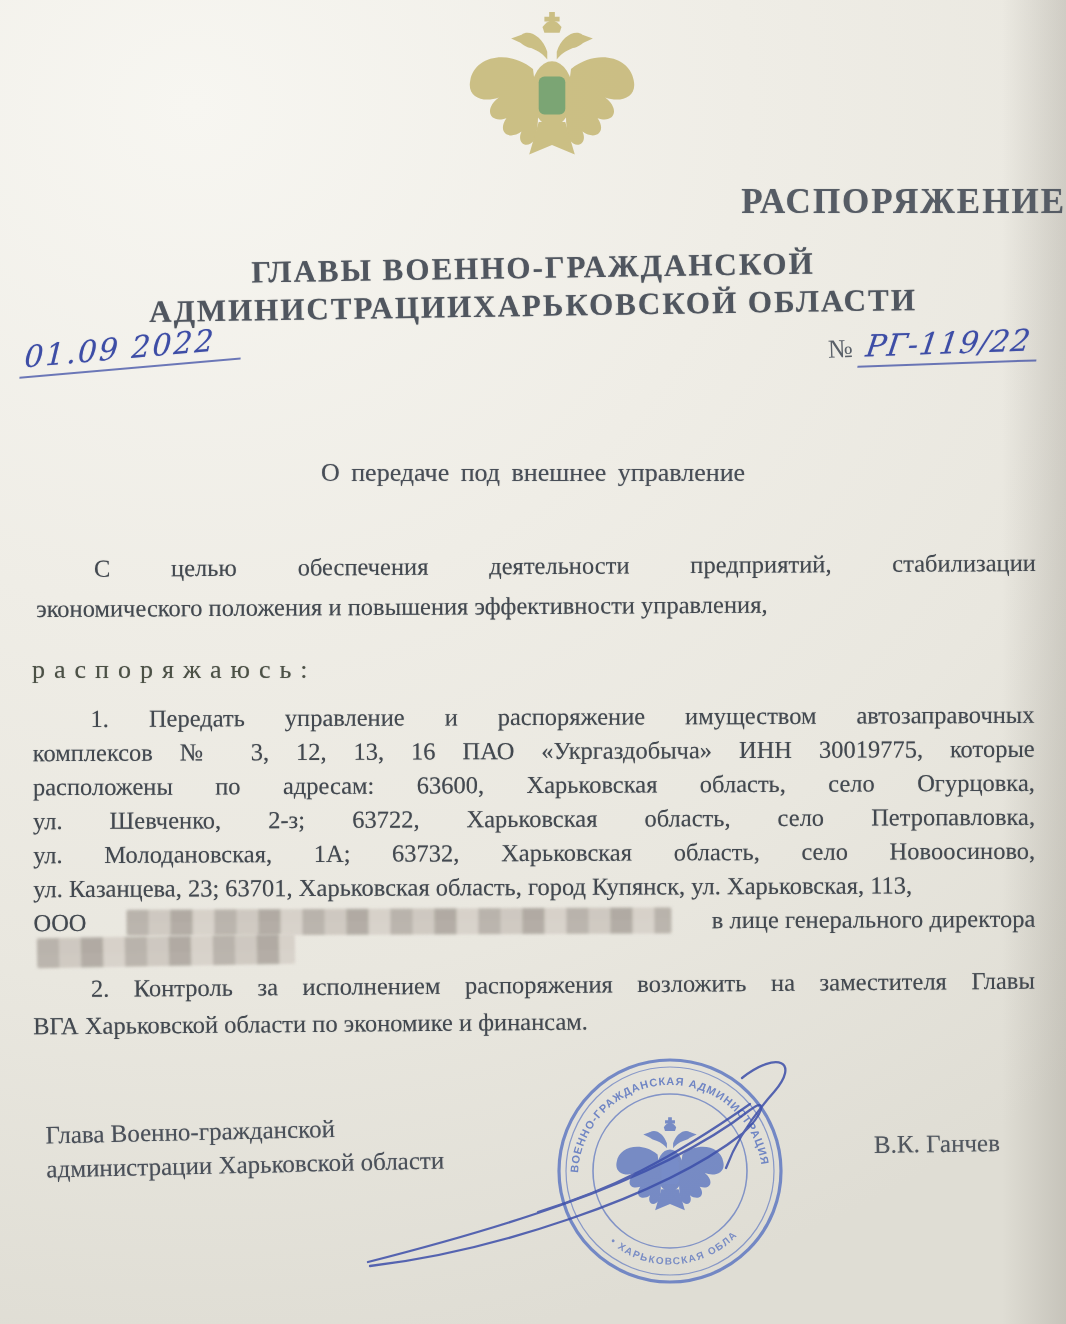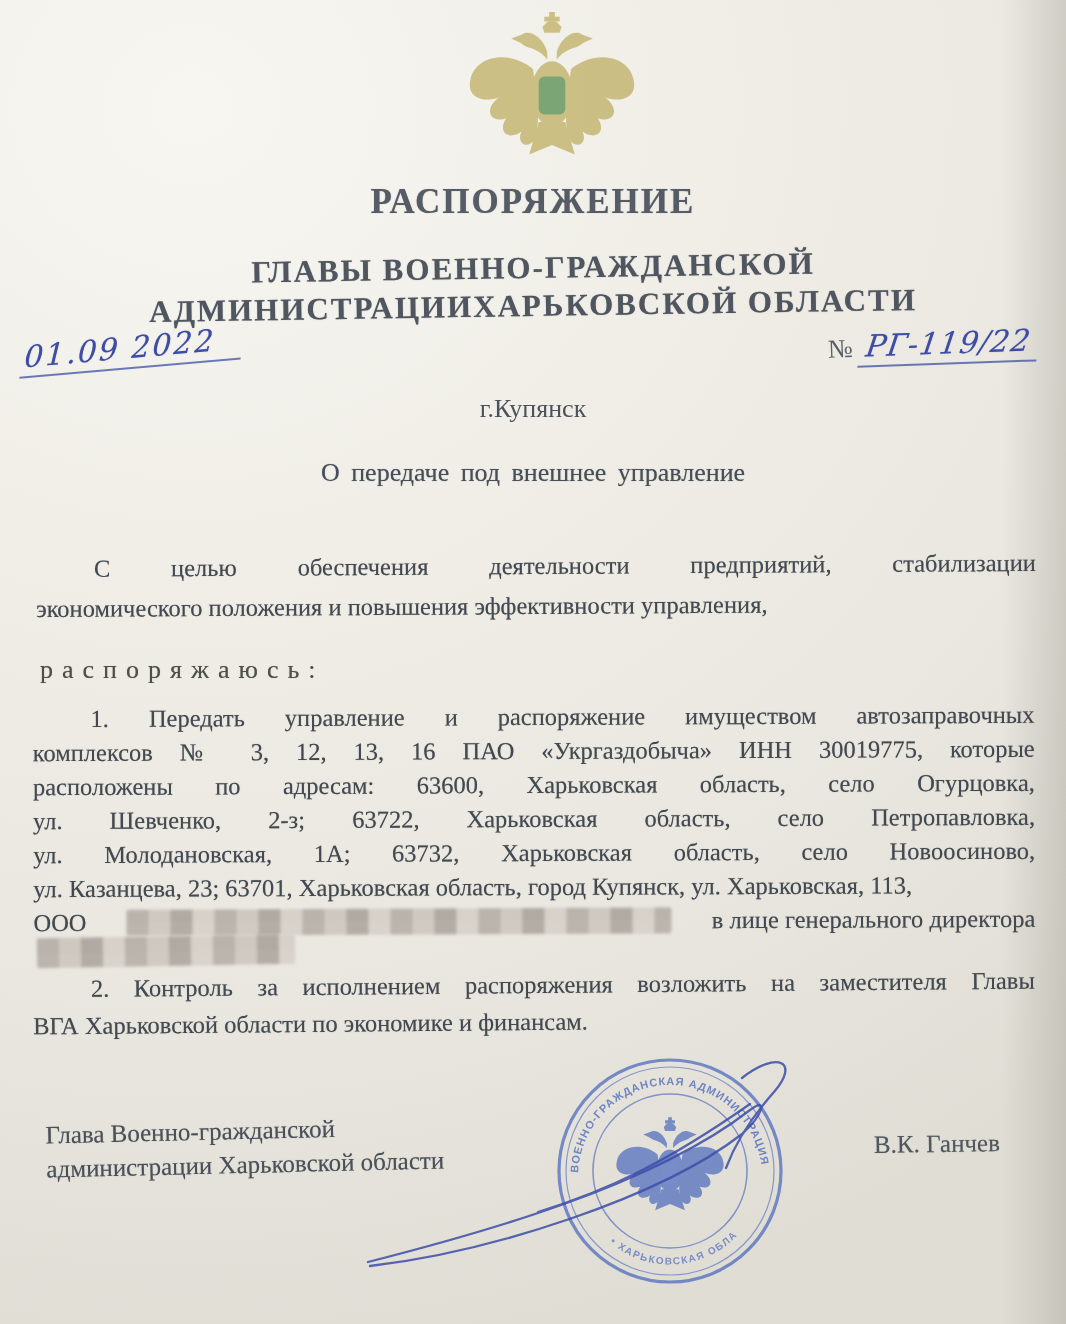--- a/index.html
+++ b/index.html
@@ -13,7 +13,7 @@
   }
   .center{position:absolute;left:0;width:100%;text-align:center;}
   .doc-title{top:182px;font-size:35px;font-weight:bold;letter-spacing:2px;color:#565c65;
-    text-shadow:0 0 1px rgba(86,92,101,.55);}
+    text-shadow:0 0 1px rgba(86,92,101,.55);text-align:right;}
   .org{font-size:31px;font-weight:bold;letter-spacing:2px;color:#50565f;
     text-shadow:0 0 1px rgba(80,86,95,.5);transform:rotate(-0.9deg);}
   .org1{top:250px;} .org2{top:288px;}

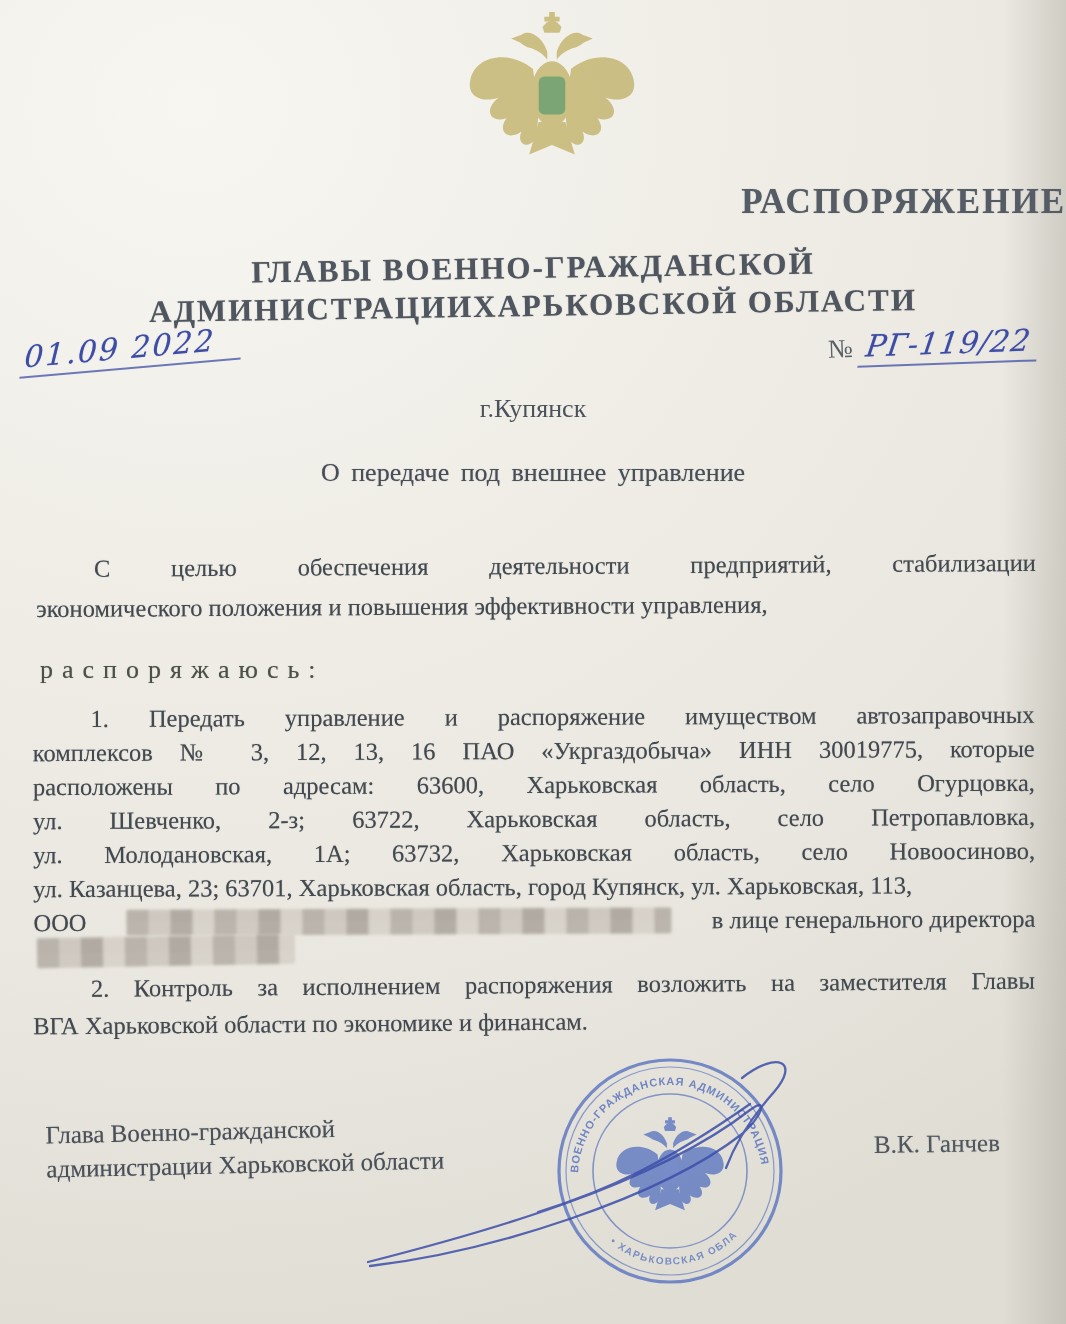--- a/index.html
+++ b/index.html
@@ -99,7 +99,6 @@
     <span class="hand">РГ-119/22</span>
   </div>
 
-  <div class="center place">г.Купянск</div>
   <div class="center subject">О передаче под внешнее управление</div>
 
   <div class="body-text intro">

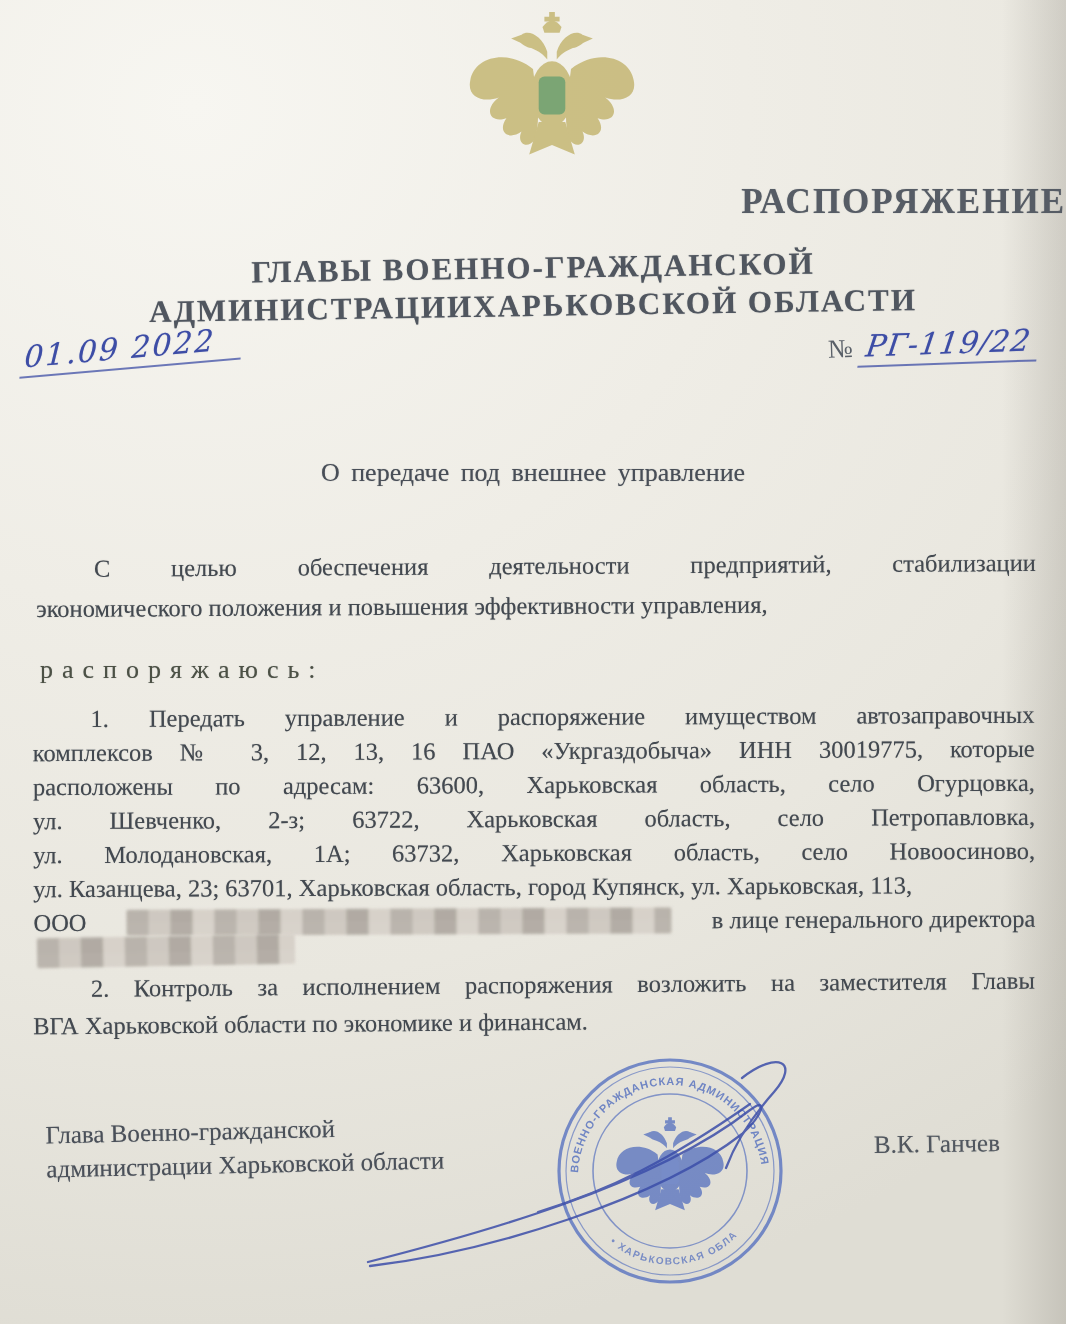--- a/index.html
+++ b/index.html
@@ -32,7 +32,7 @@
   .body-text{position:absolute;font-size:24.5px;color:#434950;line-height:40px;
     text-shadow:0 0 .8px rgba(67,73,80,.5);}
   .intro{left:36px;top:546px;width:1000px;transform:rotate(-0.35deg);}
-  .decree{left:40px;top:650px;font-size:26px;letter-spacing:9px;color:#4c5145;}
+  .decree{left:32px;top:650px;font-size:26px;letter-spacing:9px;color:#4c5145;}
   .item1{left:33px;top:700px;width:1002px;line-height:34px;transform:rotate(-0.25deg);}
   .item2{left:33px;top:966px;width:1002px;line-height:37px;transform:rotate(-0.5deg);}
   .line{display:block;}

